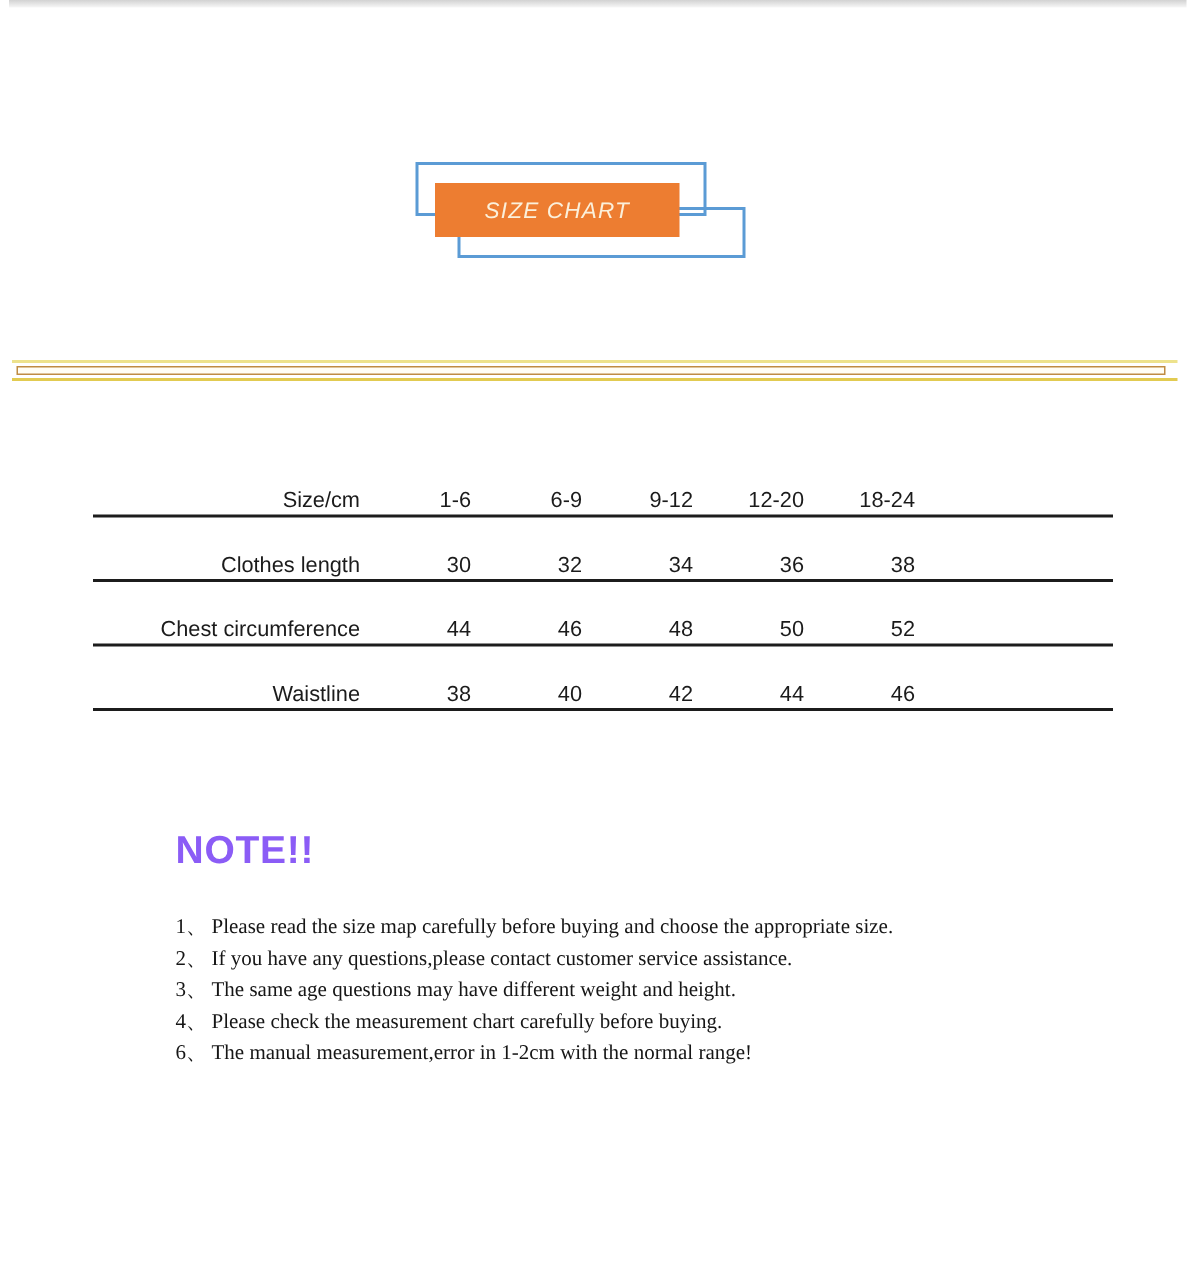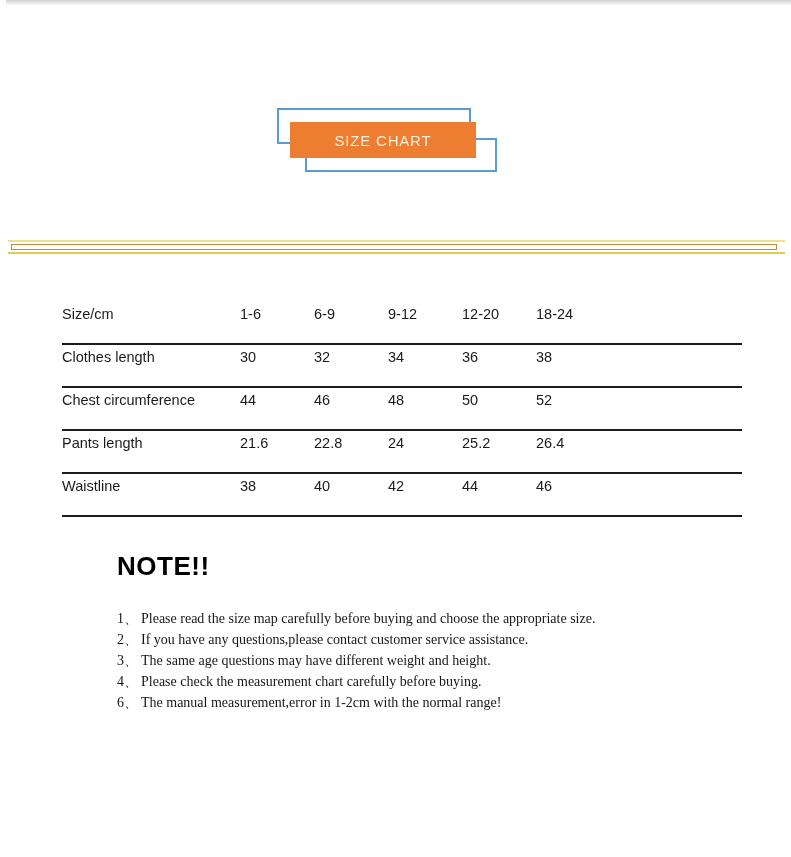--- a/index.html
+++ b/index.html
@@ -25,9 +25,9 @@
     border:2px solid #5B9BD5;background:transparent;
   }
   .orange-box{
-    position:absolute;left:290px;top:122px;width:186px;height:36px;
+    position:absolute;left:290px;top:122px;width:163px;height:36px;
     background:#ED7D31;display:flex;align-items:center;justify-content:center;
-    color:#FBF0DB;font-size:15px;letter-spacing:0.8px;
+    color:#FBF0DB;font-size:15px;letter-spacing:0.8px;font-style:italic;
   }
 
   

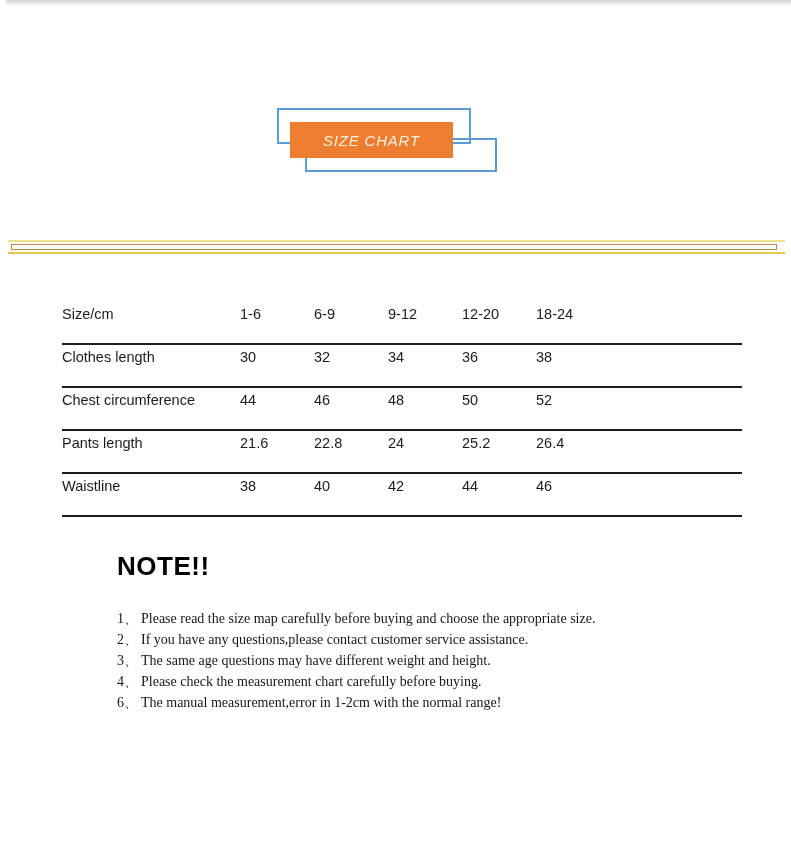--- a/index.html
+++ b/index.html
@@ -44,7 +44,7 @@
     align-items:end;
   }
   .t-row > div{
-    text-align:left;padding-bottom:21px;white-space:nowrap;
+    text-align:right;padding-bottom:1px;white-space:nowrap;
   }
 
   

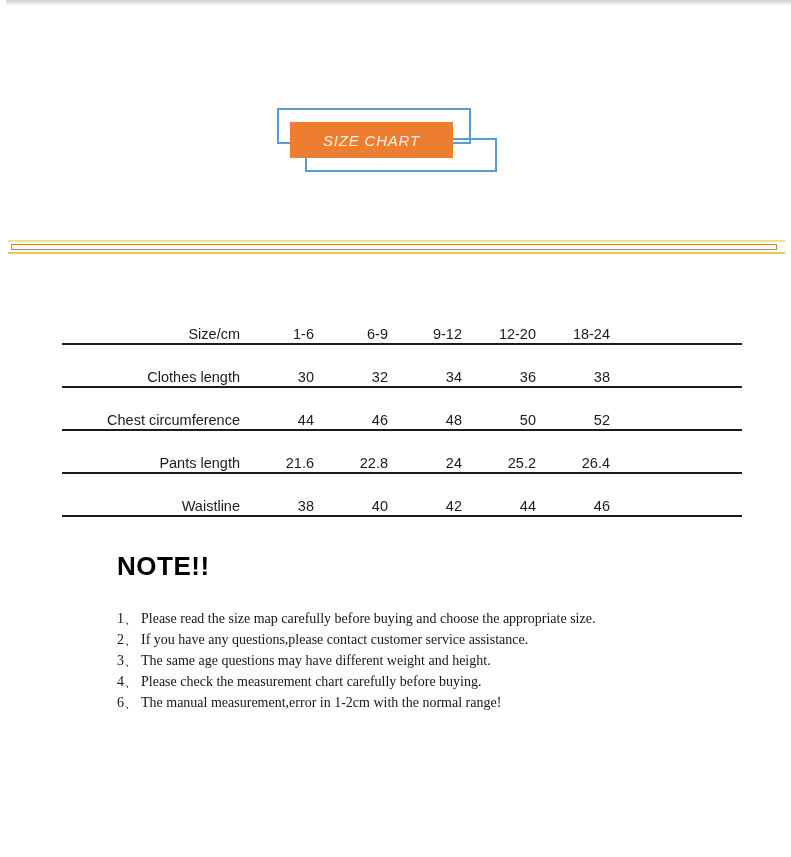--- a/index.html
+++ b/index.html
@@ -104,14 +104,6 @@
     <div>52</div>
   </div>
   <div class="t-row">
-    <div>Pants length</div>
-    <div>21.6</div>
-    <div>22.8</div>
-    <div>24</div>
-    <div>25.2</div>
-    <div>26.4</div>
-  </div>
-  <div class="t-row">
     <div>Waistline</div>
     <div>38</div>
     <div>40</div>

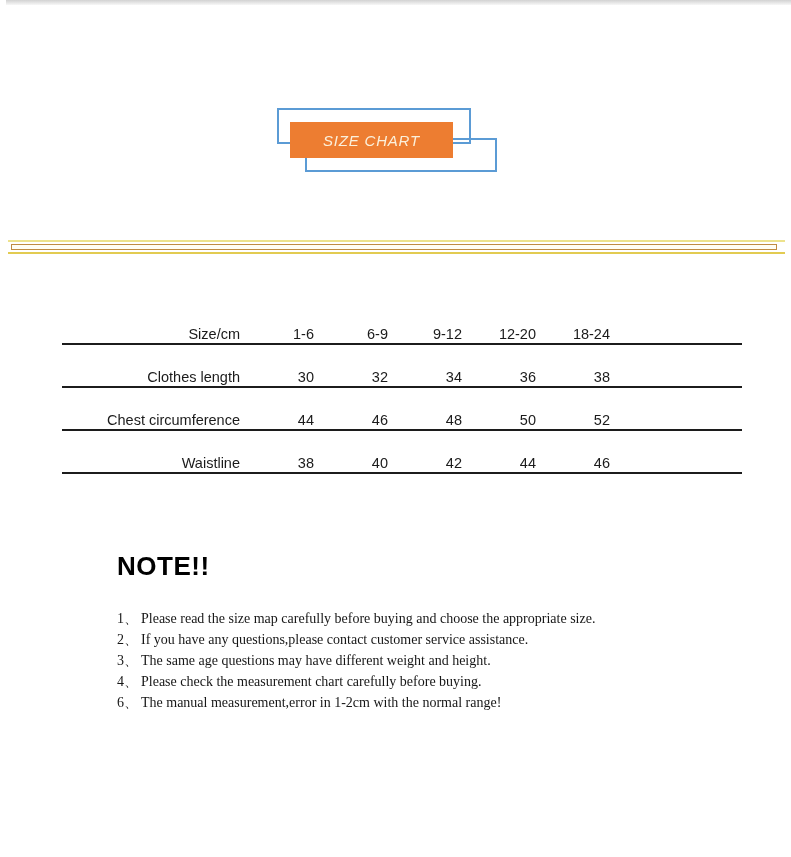--- a/index.html
+++ b/index.html
@@ -50,7 +50,7 @@
   
   .note-heading{
     position:absolute;left:117px;top:551px;
-    color:#000000;font-size:26px;font-weight:bold;letter-spacing:0.5px;
+    color:#8b5cf6;font-size:26px;font-weight:bold;letter-spacing:0.5px;
   }
   .note-list{
     position:absolute;left:117px;top:608px;width:560px;

